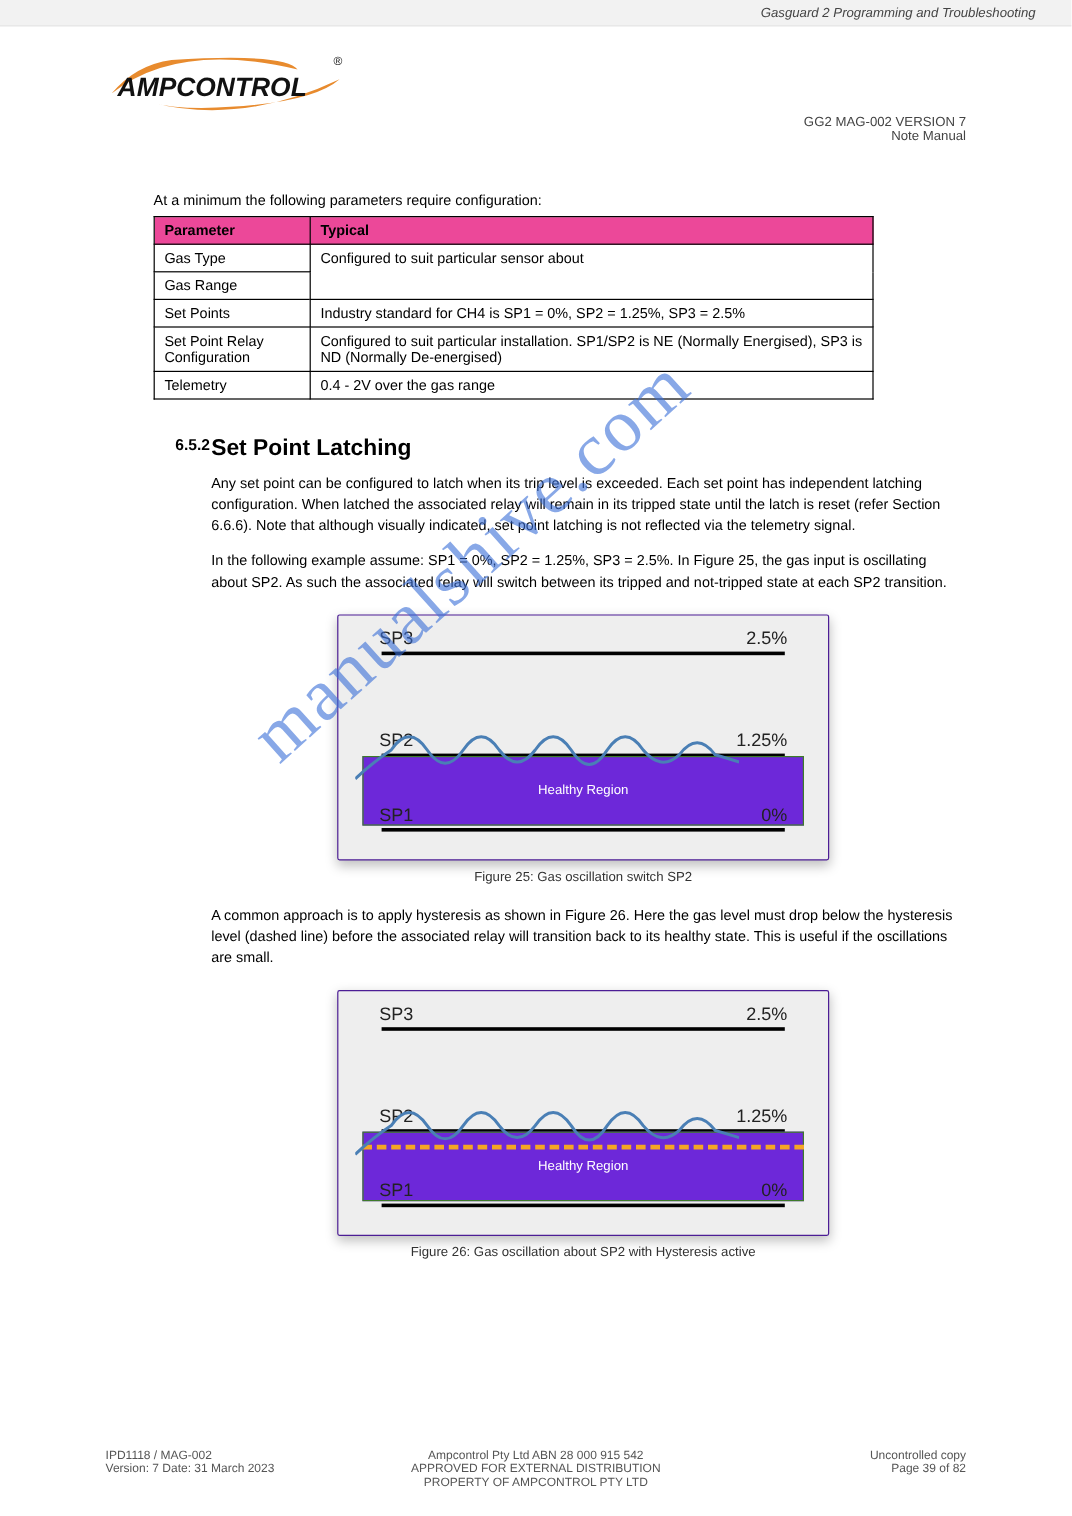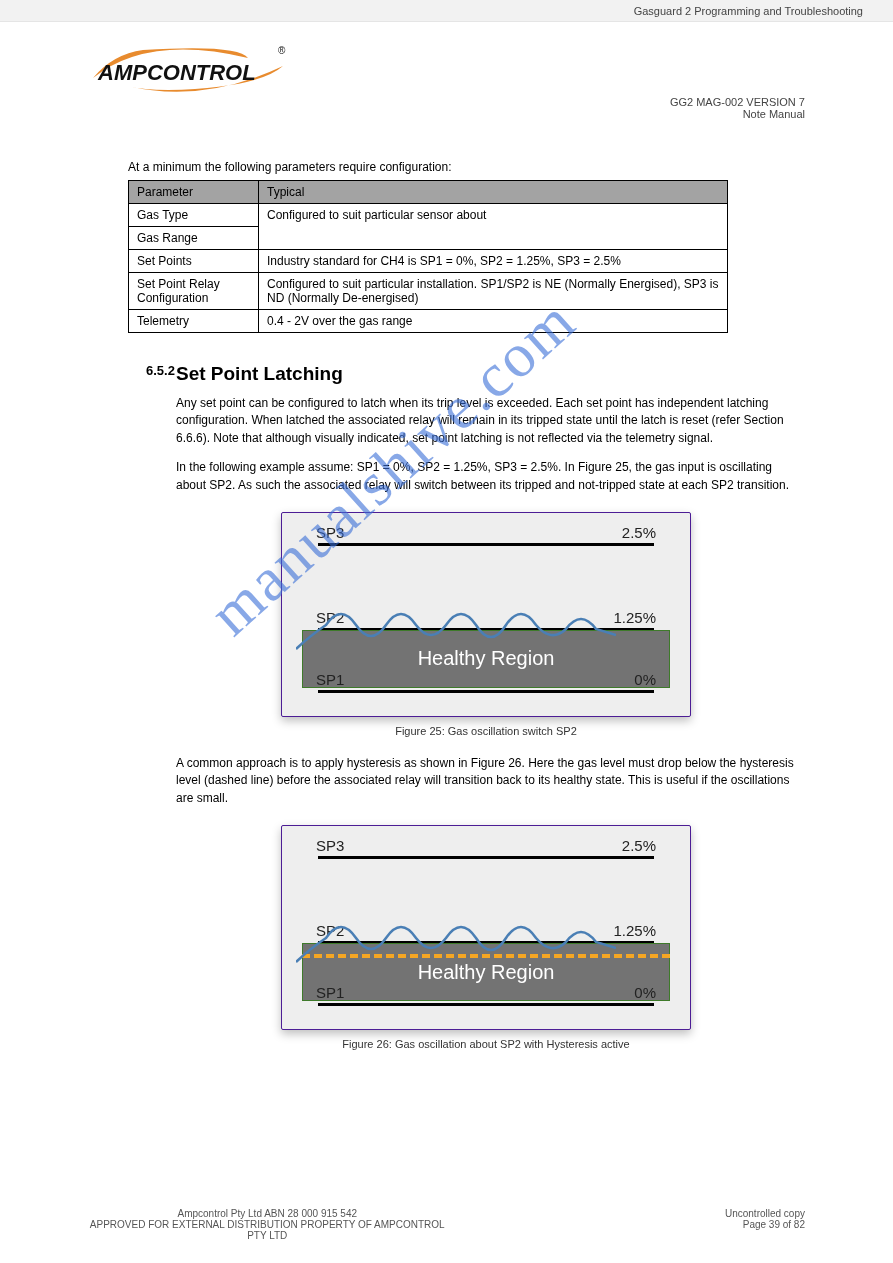--- a/index.html
+++ b/index.html
@@ -25,6 +25,7 @@
     padding: 0 30px;
     font-size: 11px;
     color: #444;
+    font-style: italic;
   }
   .logo {
     position: absolute;

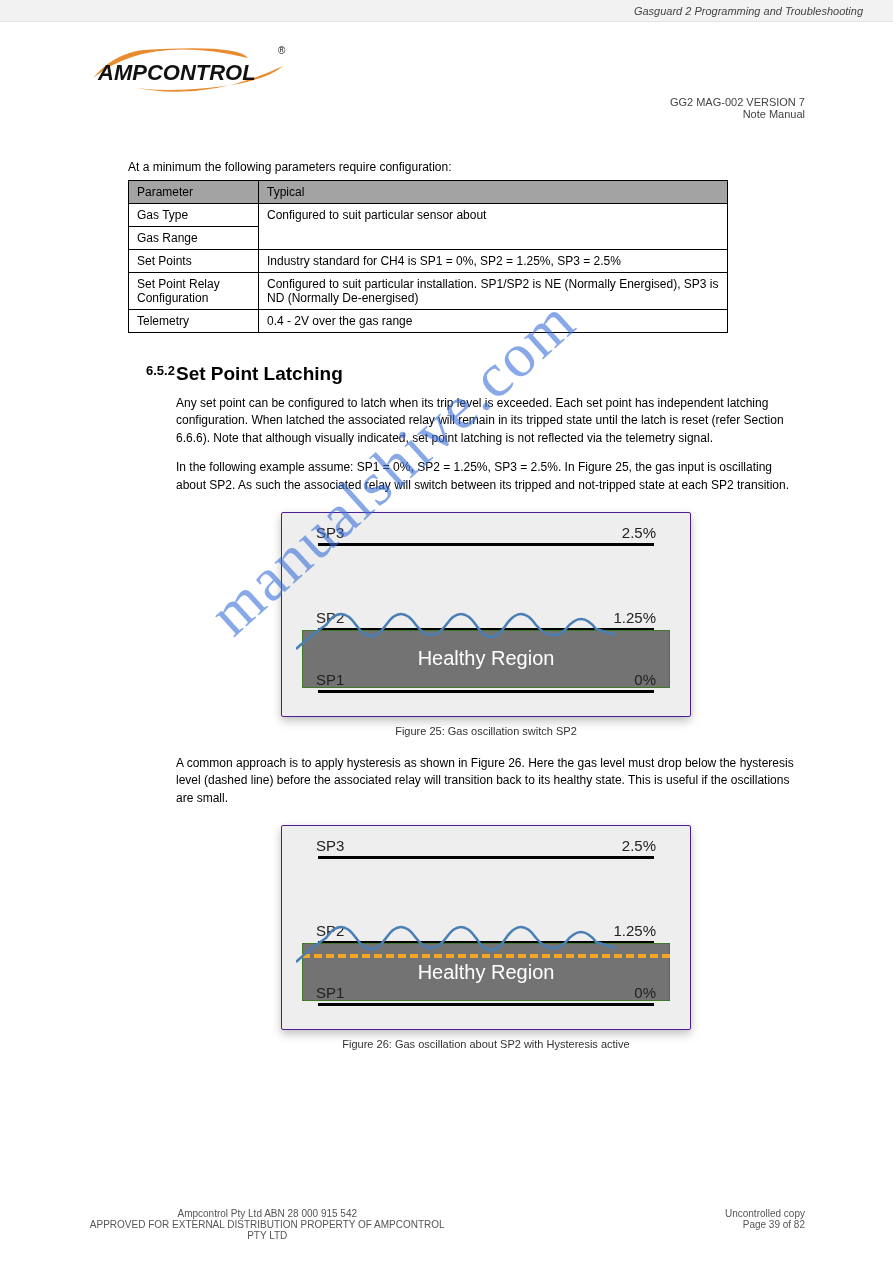--- a/index.html
+++ b/index.html
@@ -66,8 +66,8 @@
     vertical-align: top;
   }
   table.param th {
-    background: #a3a3a3;
-    font-weight: normal;
+    background: #ec4899;
+    font-weight: bold;
   }
   .section-num {
     position: absolute;

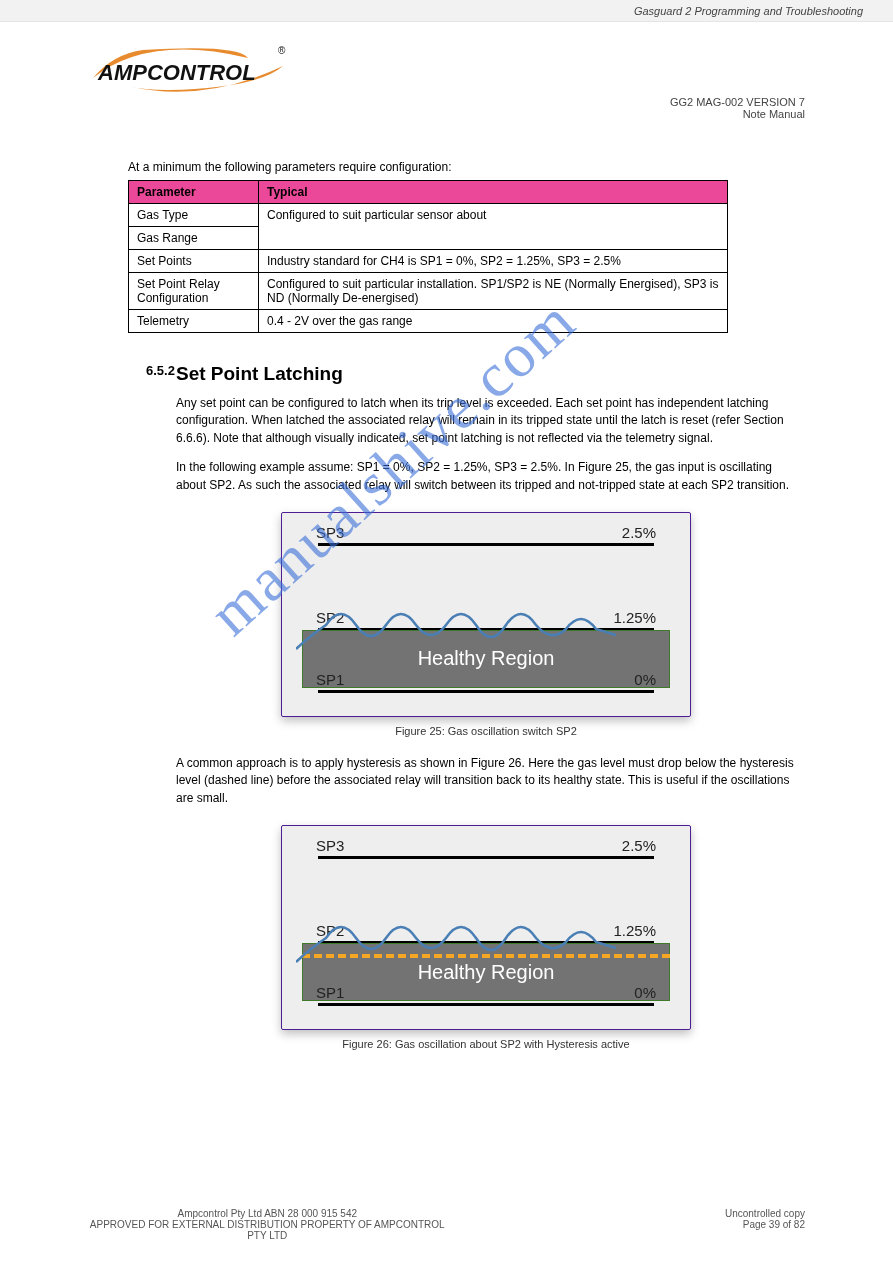--- a/index.html
+++ b/index.html
@@ -141,13 +141,13 @@
     position: absolute;
     left: 20px;
     right: 20px;
-    background: #737373;
+    background: #6d28d9;
     border: 1.5px solid #3e7a2a;
     display: flex;
     align-items: center;
     justify-content: center;
     color: #fff;
-    font-size: 20px;
+    font-size: 11px;
   }
   .squiggle {
     position: absolute;

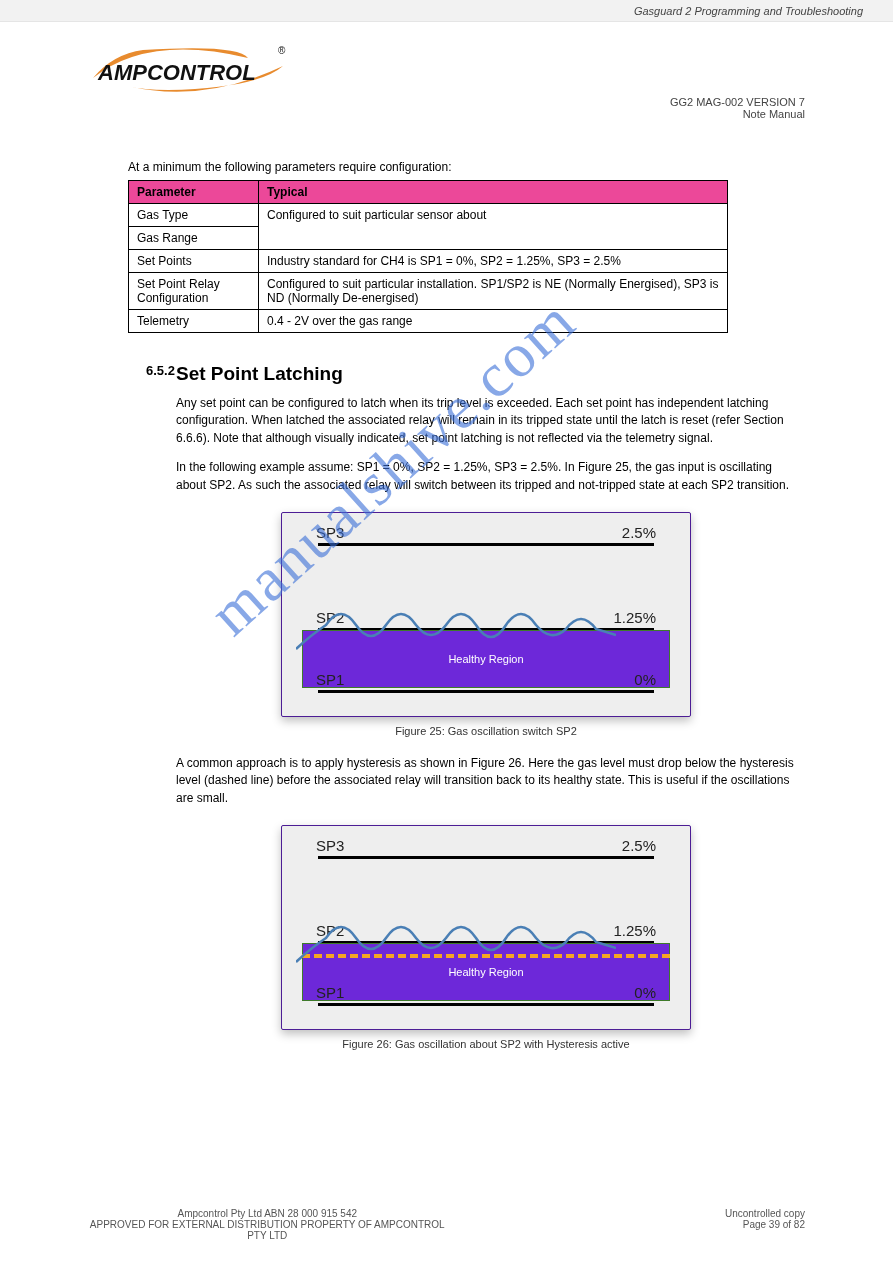--- a/index.html
+++ b/index.html
@@ -324,6 +324,10 @@
 </div>
 
 <div class="footer">
+  <div class="fl">
+    <div>IPD1118 / MAG-002</div>
+    <div>Version: 7  Date: 31 March 2023</div>
+  </div>
   <div class="fc">
     <div>Ampcontrol Pty Ltd  ABN 28 000 915 542</div>
     <div>APPROVED FOR EXTERNAL DISTRIBUTION  PROPERTY OF AMPCONTROL PTY LTD</div>

